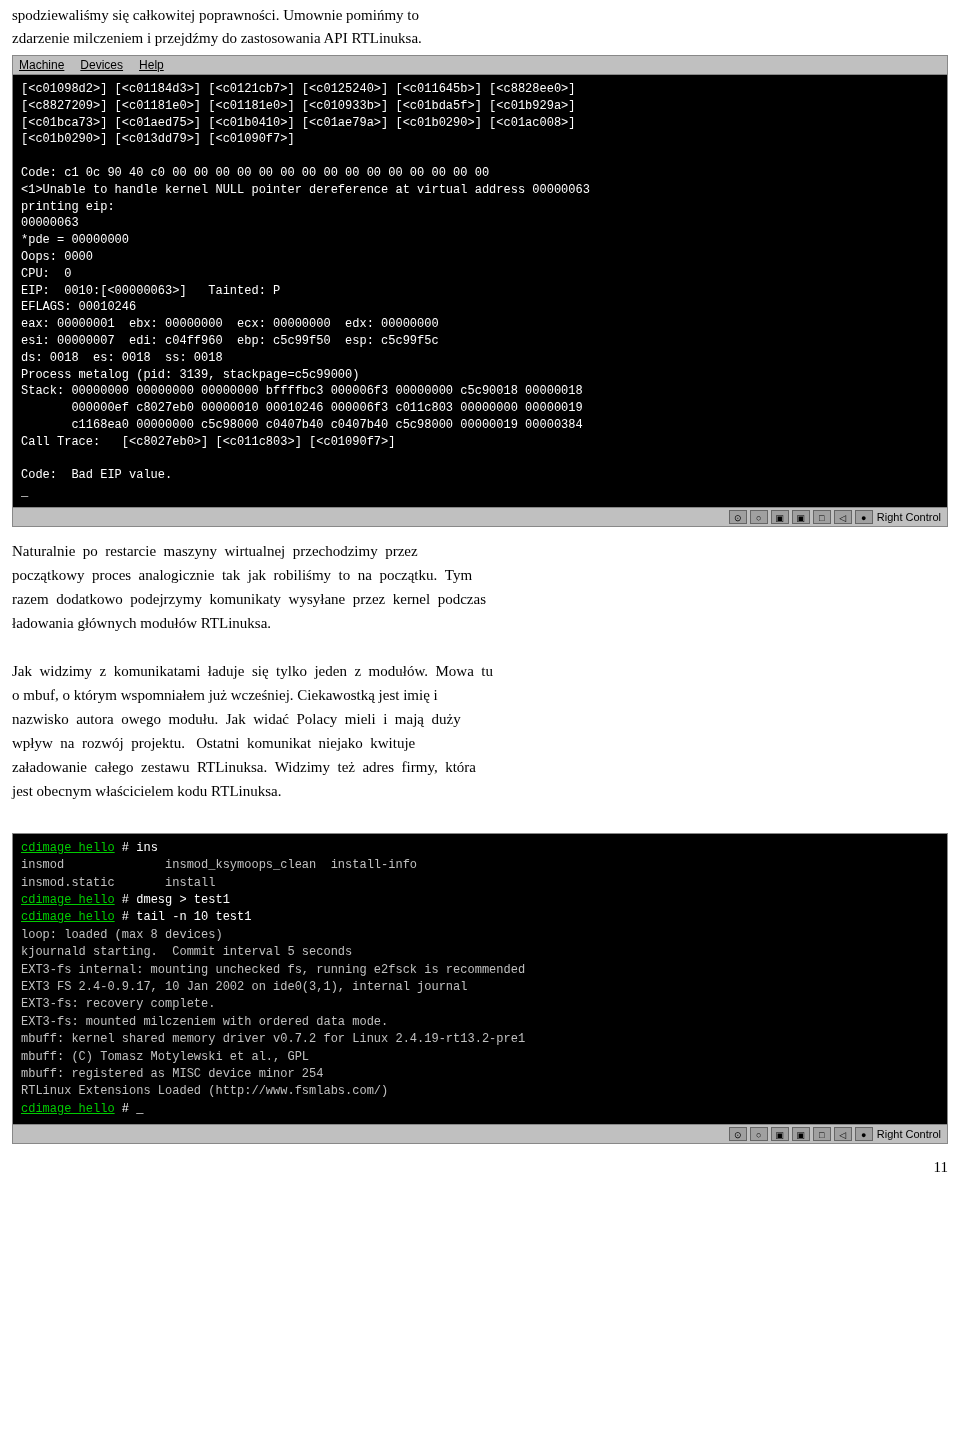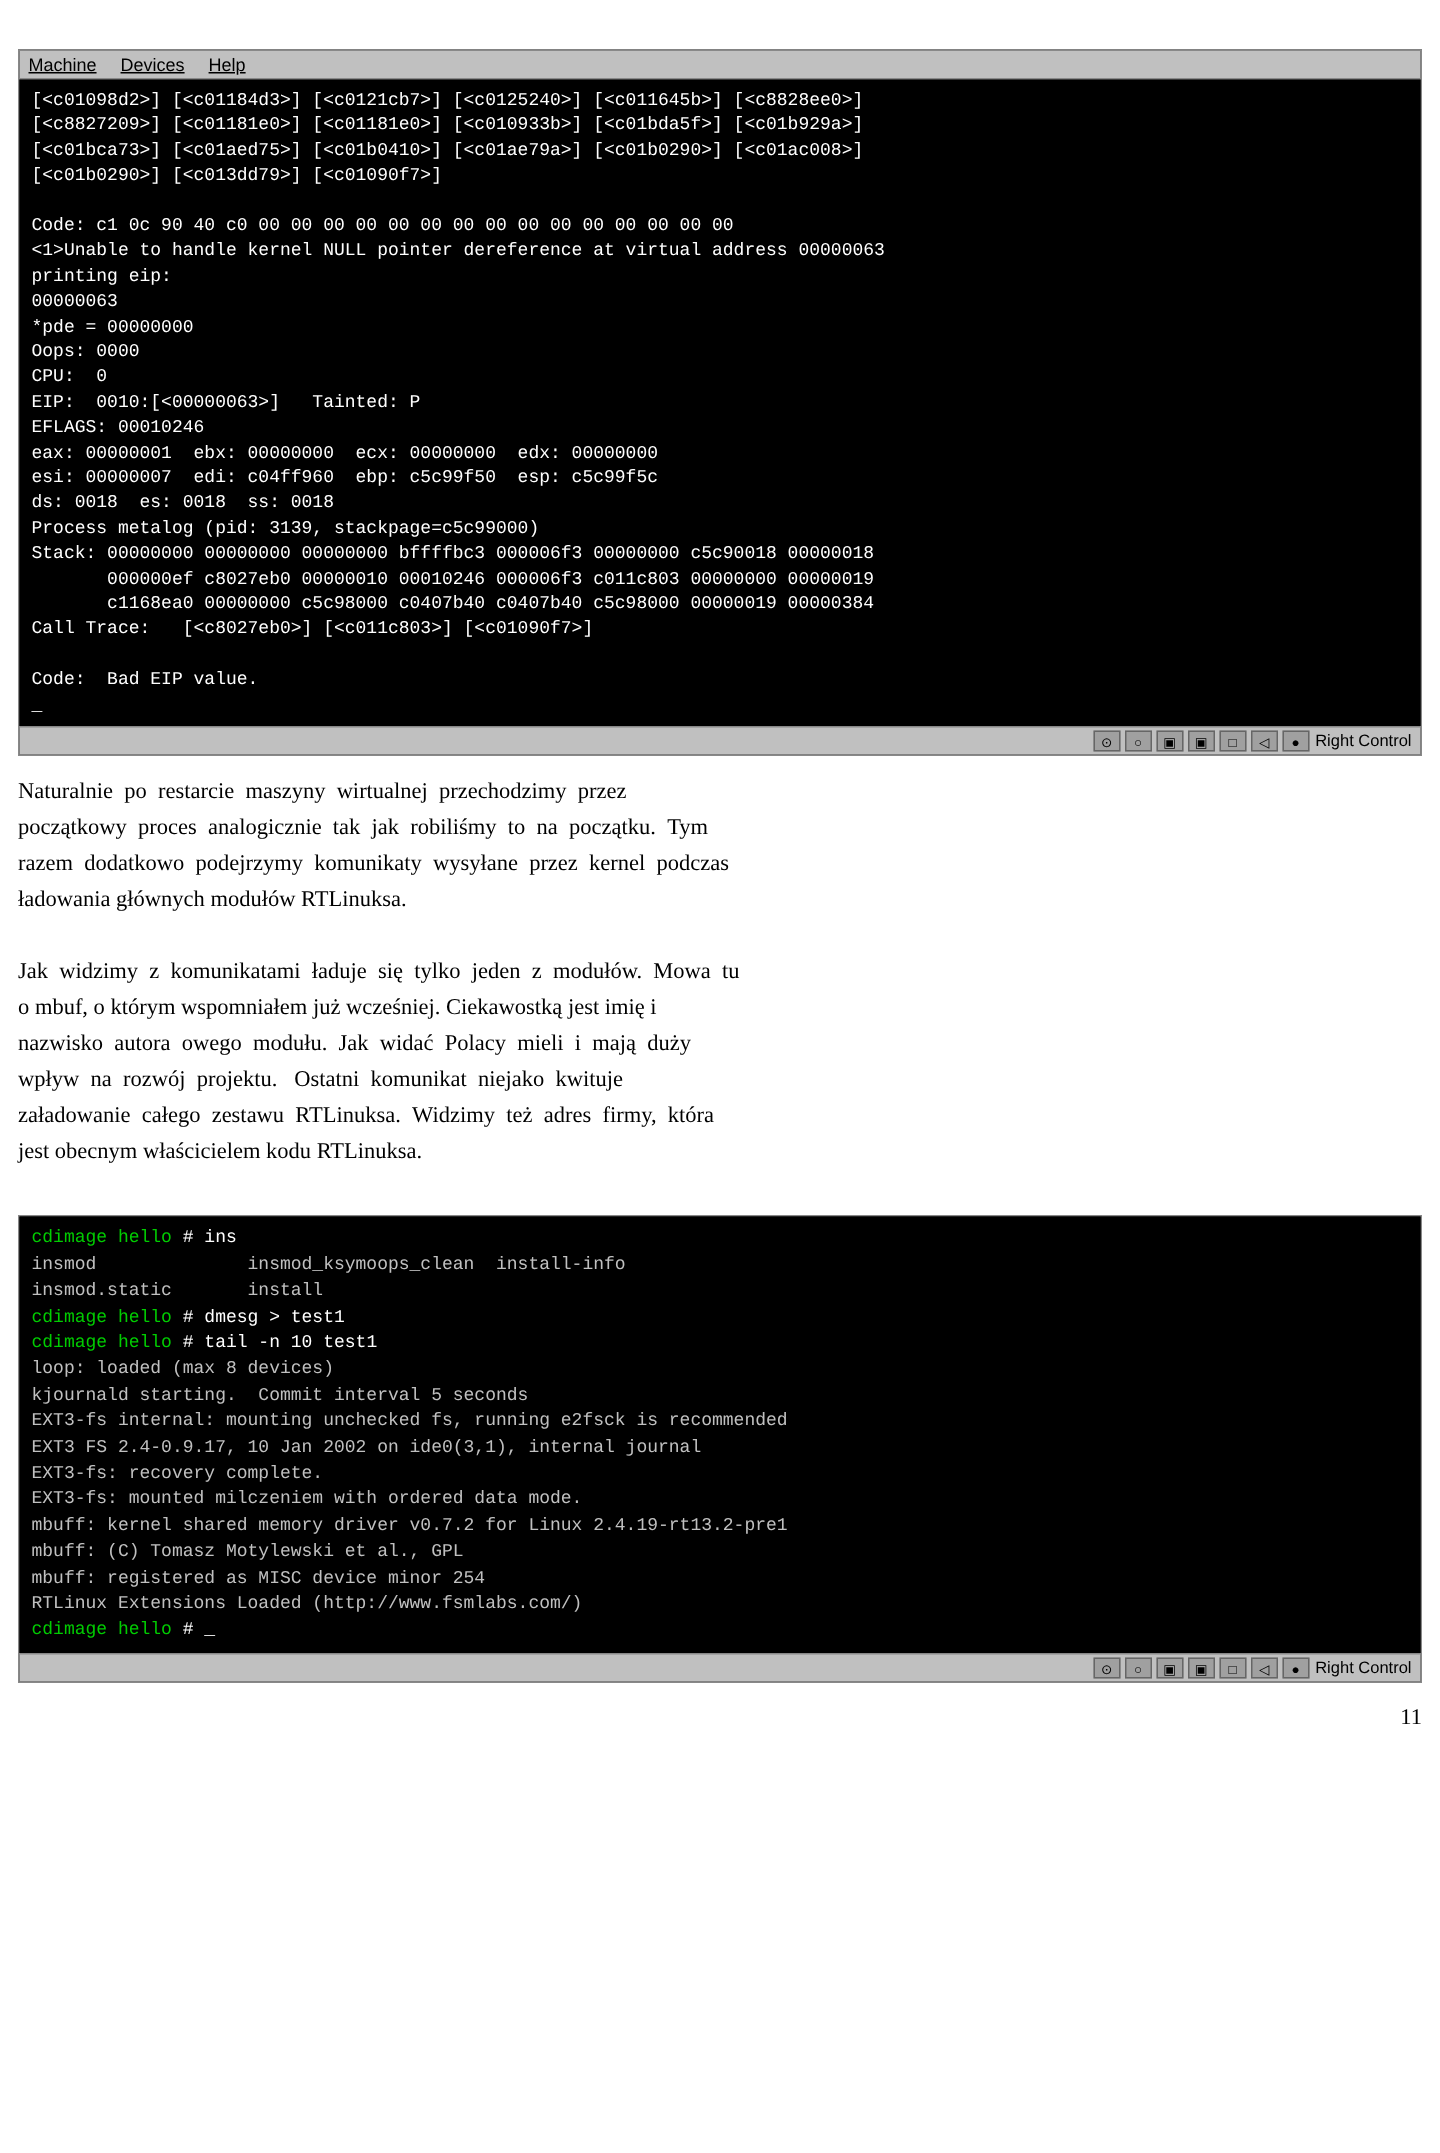--- a/index.html
+++ b/index.html
@@ -131,7 +131,7 @@
 <body>
 
 <div class="top-text">
-  <br>
+  <span>spodziewaliśmy się całkowitej poprawności. Umownie pomińmy to</span><br>
 </div>
 
 <div class="terminal-window">

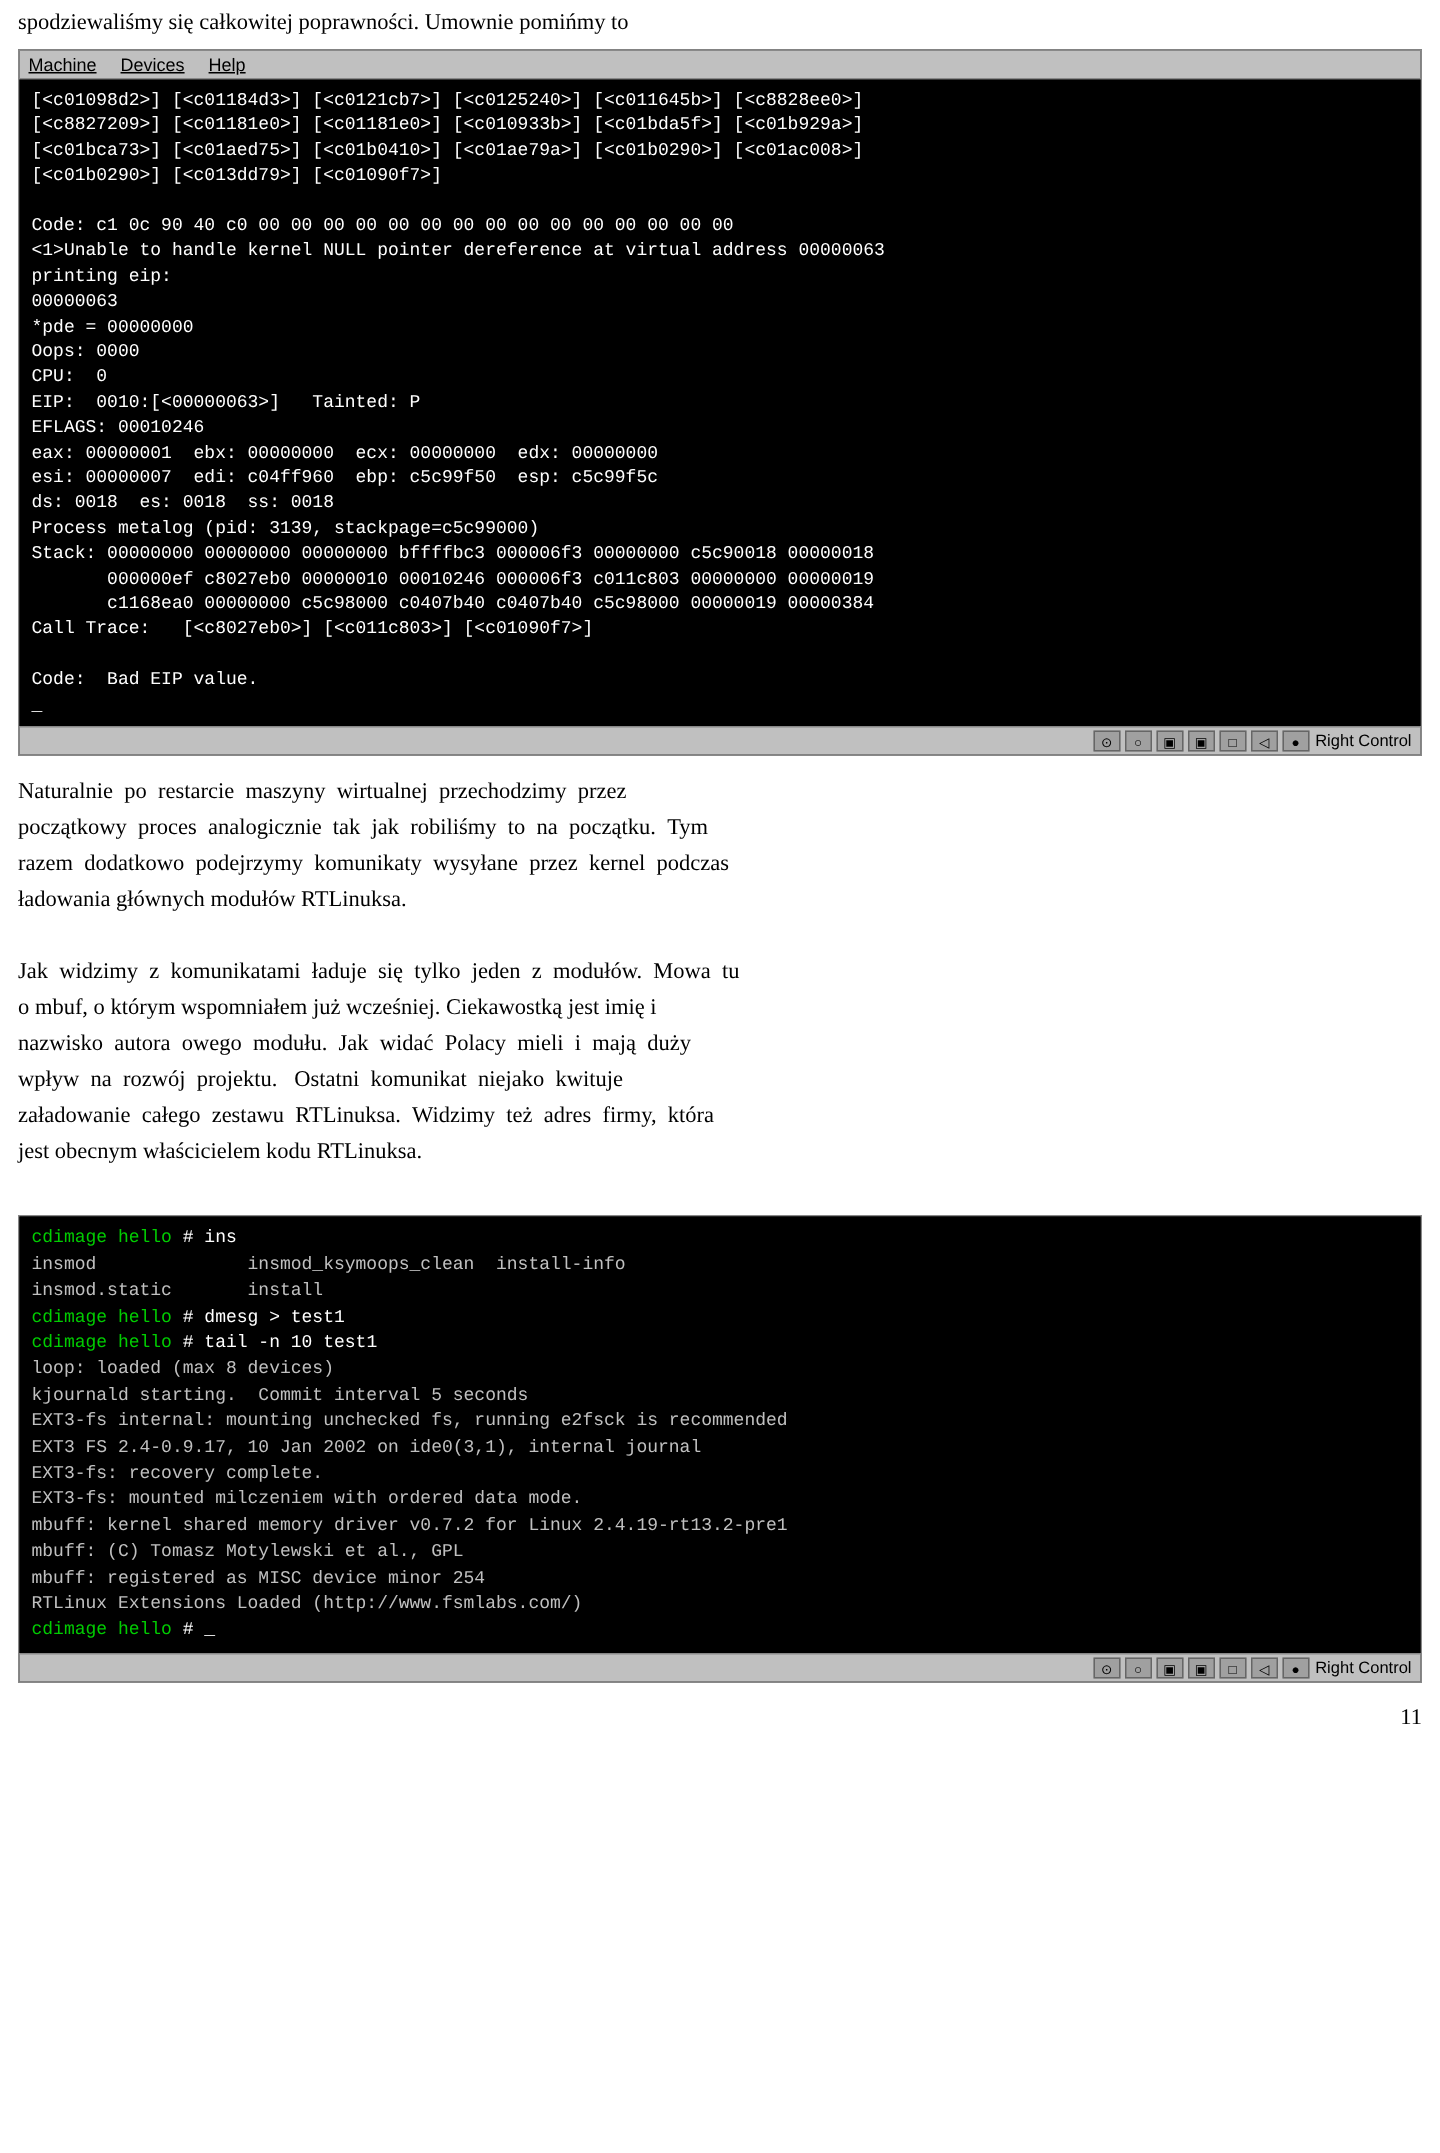--- a/index.html
+++ b/index.html
@@ -132,6 +132,7 @@
 
 <div class="top-text">
   <span>spodziewaliśmy się całkowitej poprawności. Umownie pomińmy to</span><br>
+  <span>zdarzenie milczeniem i przejdźmy do zastosowania API RTLinuksa.</span>
 </div>
 
 <div class="terminal-window">

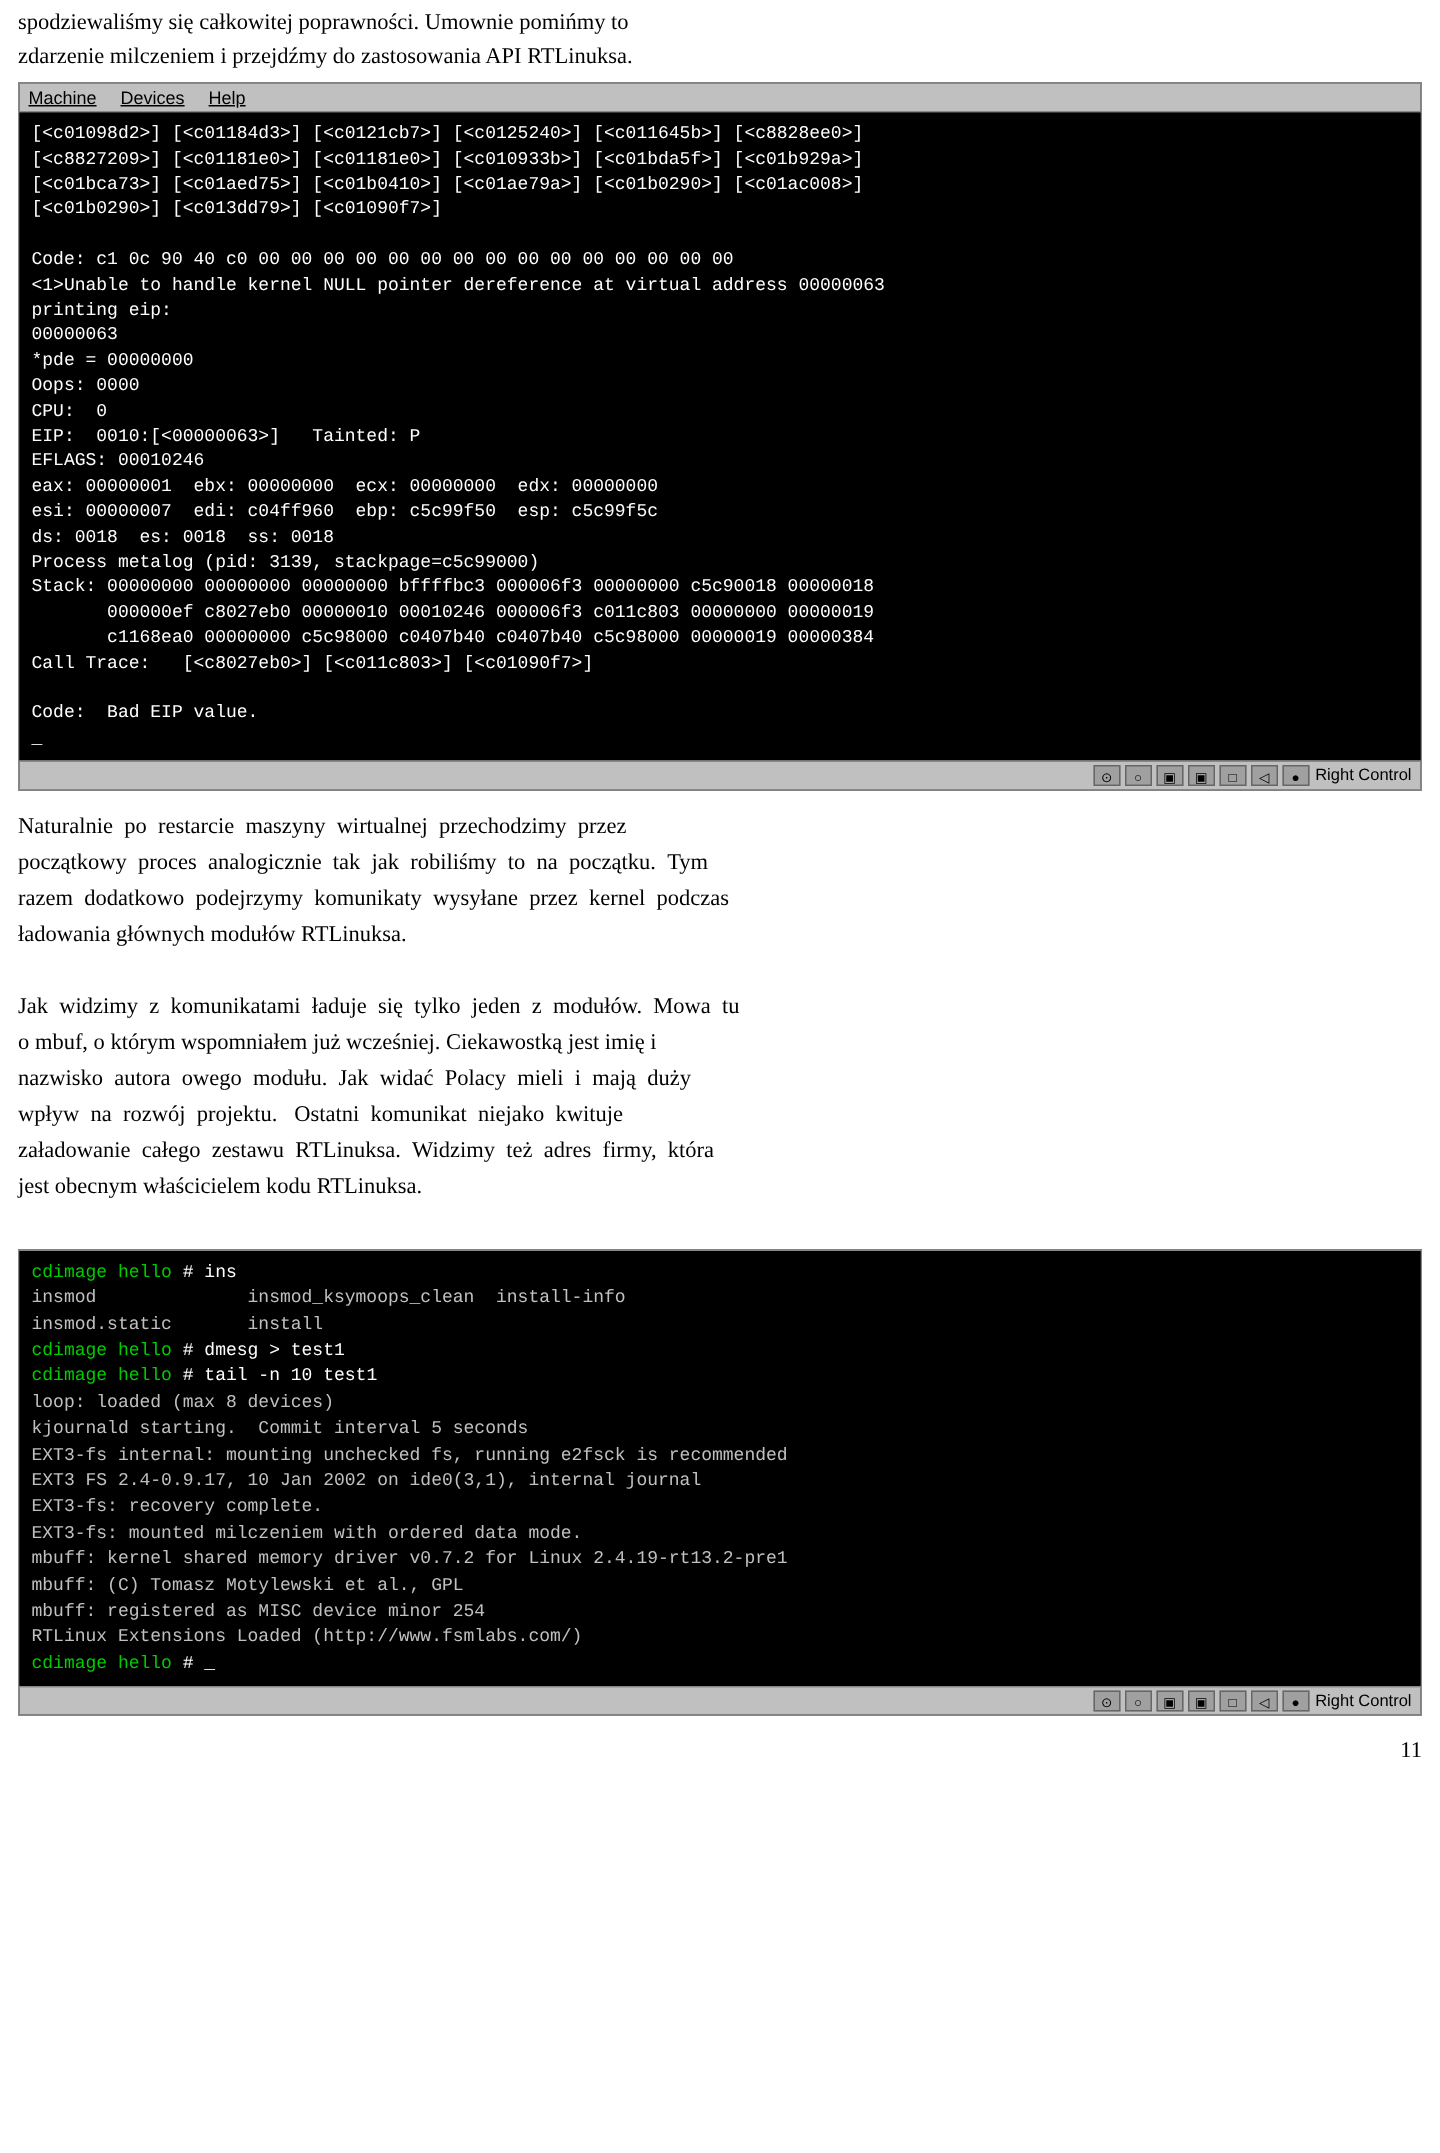--- a/index.html
+++ b/index.html
@@ -116,7 +116,7 @@
       white-space: pre;
     }
 
-    .cmd-green { color: #00cc00; }
+    .cmd-green { color: #00cc00; text-decoration: underline; }
     .cmd-white { color: #ffffff; }
 
     

